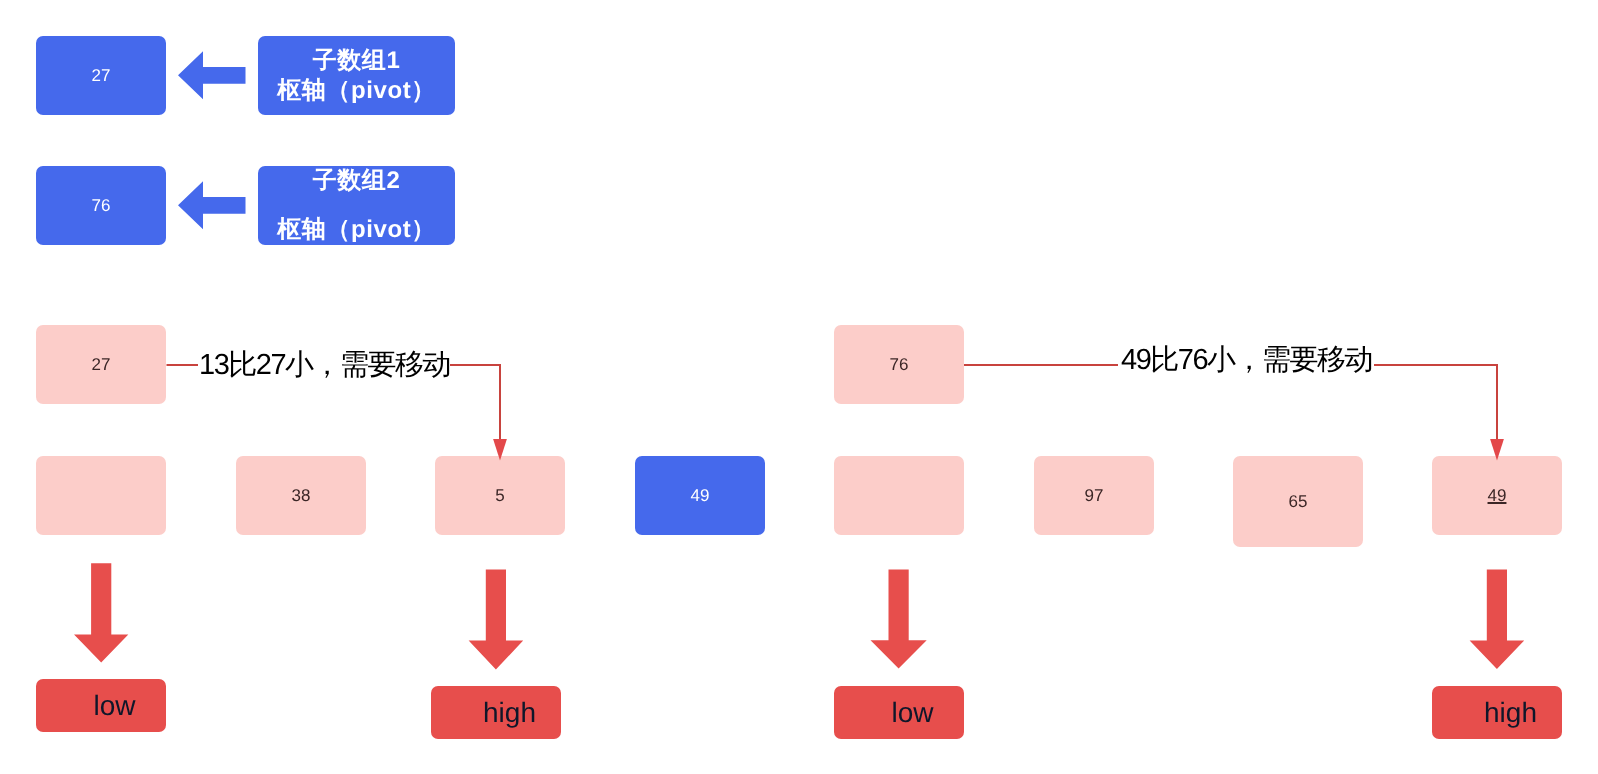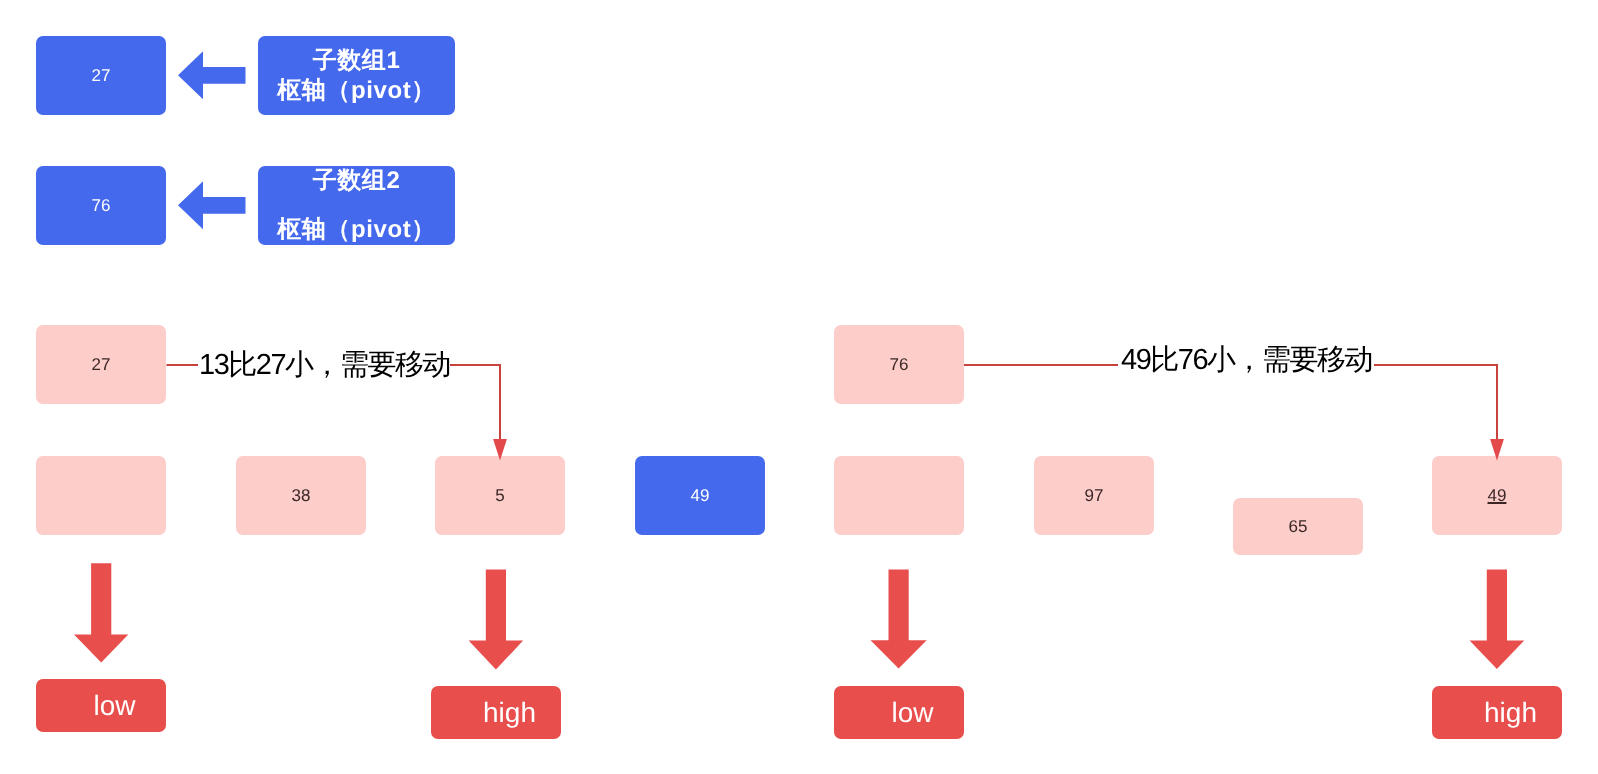--- a/index.html
+++ b/index.html
@@ -80,7 +80,7 @@
   <div class="box pink" style="left:1034px;top:456px;width:120px;height:79px;">
     <span class="num">97</span>
   </div>
-  <div class="box pink" style="left:1233px;top:456px;width:130px;height:57px;margin-top:42px;">
+  <div class="box pink" style="left:1233px;top:456px;width:130px;height:91px;">
     <span class="num">65</span>
   </div>
   <div class="box pink" style="left:1432px;top:456px;width:130px;height:79px;">

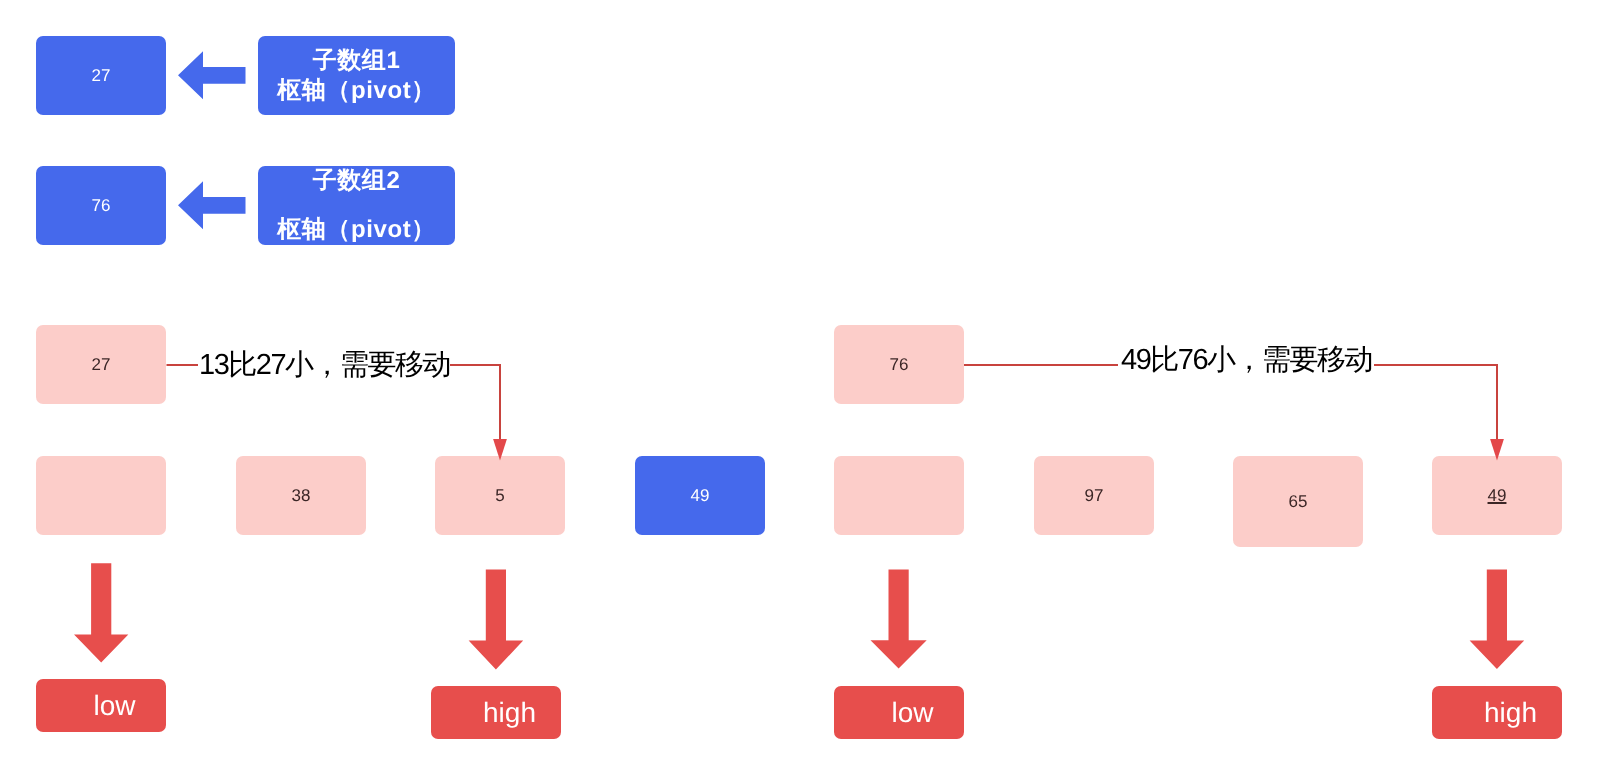--- a/index.html
+++ b/index.html
@@ -11,7 +11,7 @@
   .box{position:absolute;border-radius:7px;display:flex;align-items:center;justify-content:center;box-sizing:border-box;}
   .blue{background:#4569ec;color:#ffffff;}
   .pink{background:#fccdc9;color:#3b2626;}
-  .red{background:#e74e4c;color:#ffffff;padding-left:27px;}
+  .red{background:#e74e4c;color:#0f172a;padding-left:27px;}
   .num{font-size:17px;line-height:1;}
   .u{text-decoration:underline;text-underline-offset:0.5px;text-decoration-thickness:1.6px;}
   .lbl{font-weight:bold;font-size:24px;letter-spacing:0.6px;line-height:30px;text-align:center;}

